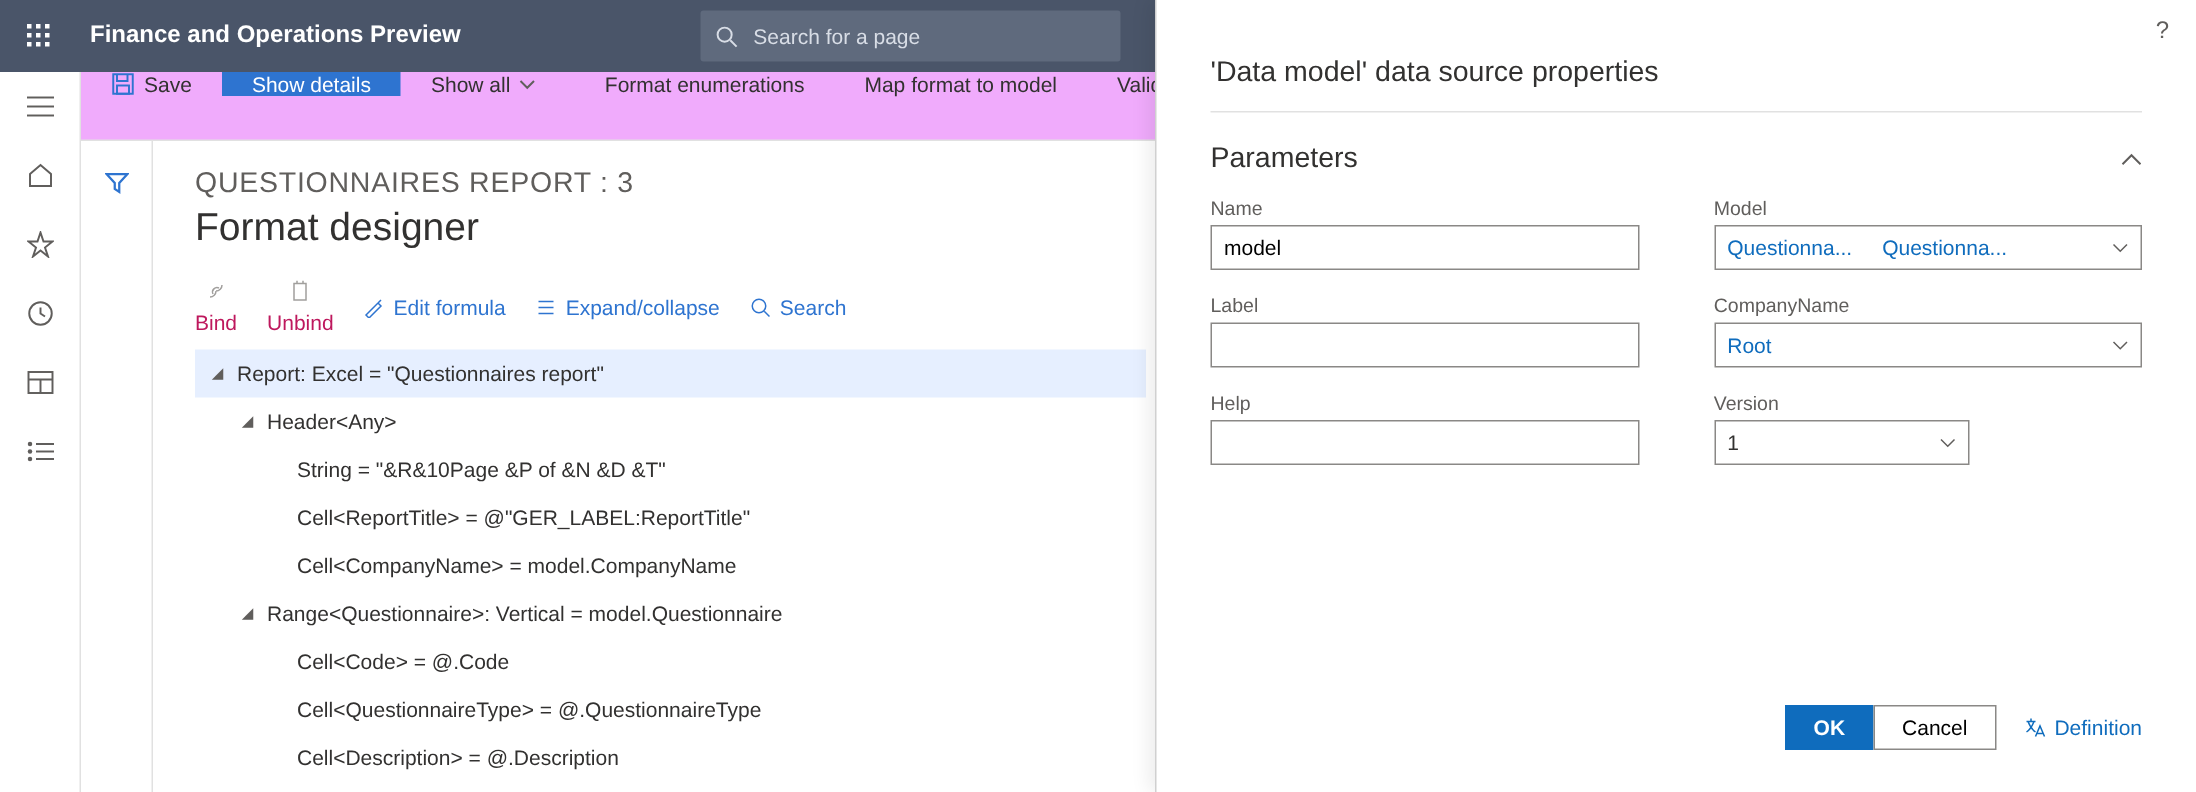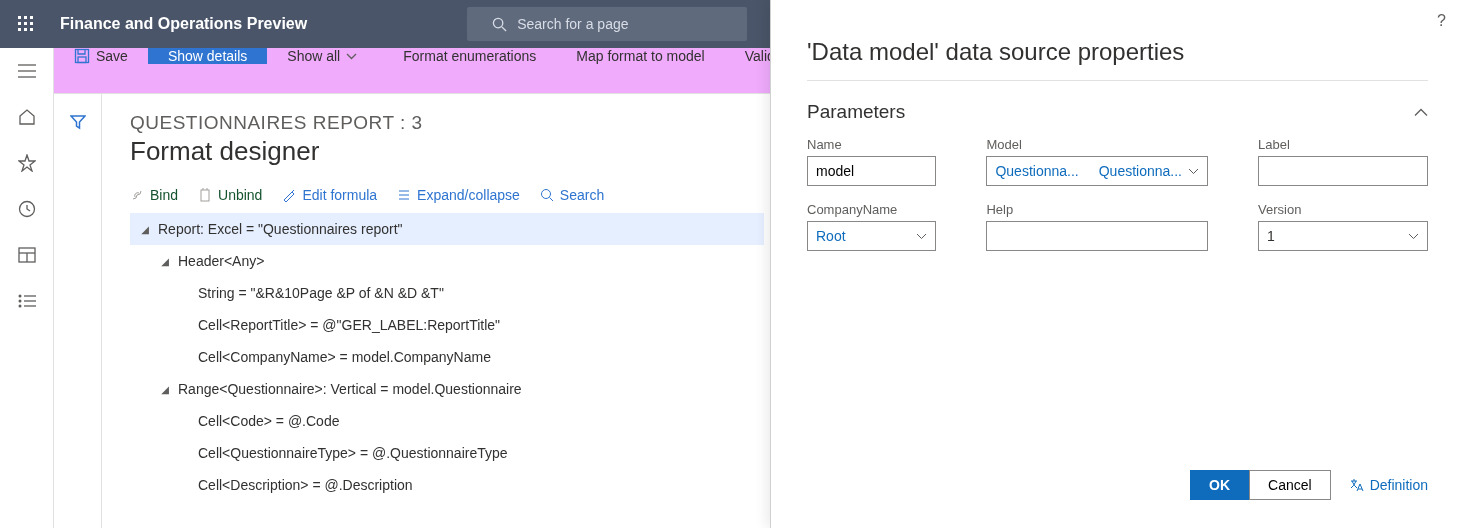--- a/index.html
+++ b/index.html
@@ -33,7 +33,7 @@
     height: 34px;
     width: 280px;
     border-radius: 2px;
-    padding: 0 25px;
+    padding: 0 10px;
     color: #d8dde6;
   }
   .search-box svg { fill:#d8dde6; margin-right:10px; flex-shrink:0; }

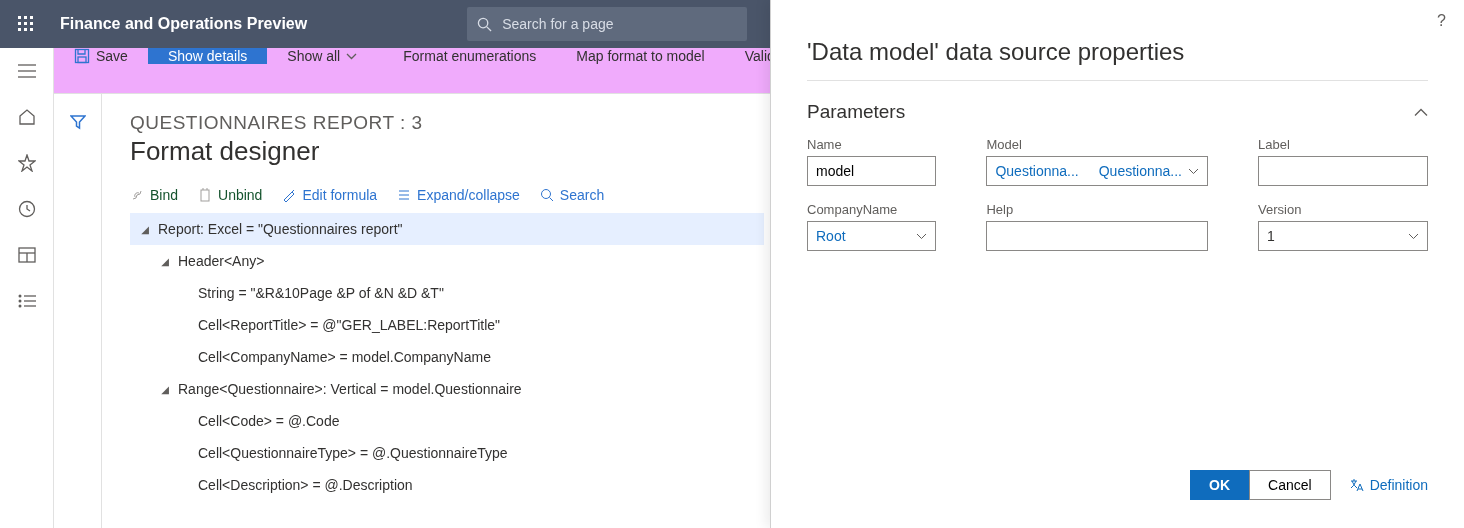--- a/index.html
+++ b/index.html
@@ -151,7 +151,7 @@
     flex-direction: column;
   }
   .help-icon { position:absolute; top:12px; right:18px; color:#605e5c; font-size:16px; cursor:pointer;}
-  .panel-title { font-size: 24px; font-weight: 400; margin-top: 26px; }
+  .panel-title { font-size: 19px; font-weight: 400; margin-top: 26px; }
   .section-hr { border:none; border-top:1px solid #e1e1e1; margin-top:14px;}
   .section-head { display:flex; justify-content:space-between; align-items:center; margin-top:20px;}
   .section-head h3 { font-size: 19px; font-weight:400;}

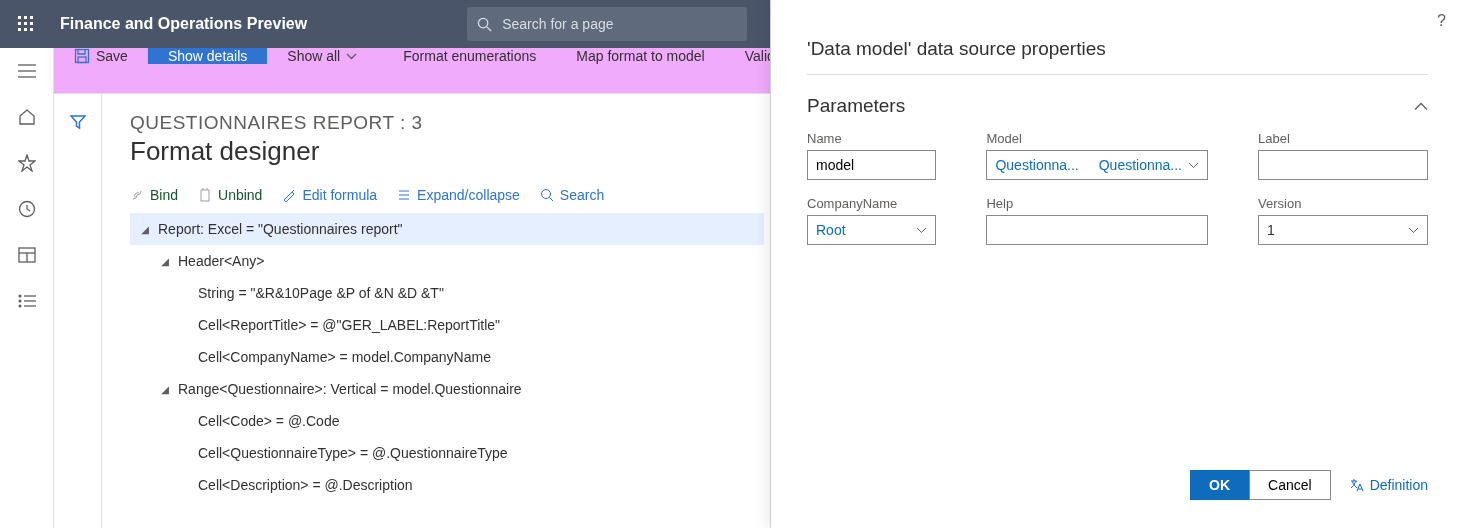--- a/index.html
+++ b/index.html
@@ -158,7 +158,7 @@
   .chev-up { color:#605e5c; cursor:pointer;}
   .form-grid {
     display:grid;
-    grid-template-columns: 1fr 1fr 1fr;
+    grid-template-columns: 1fr 1fr;
     gap: 16px 50px;
     margin-top: 14px;
   }

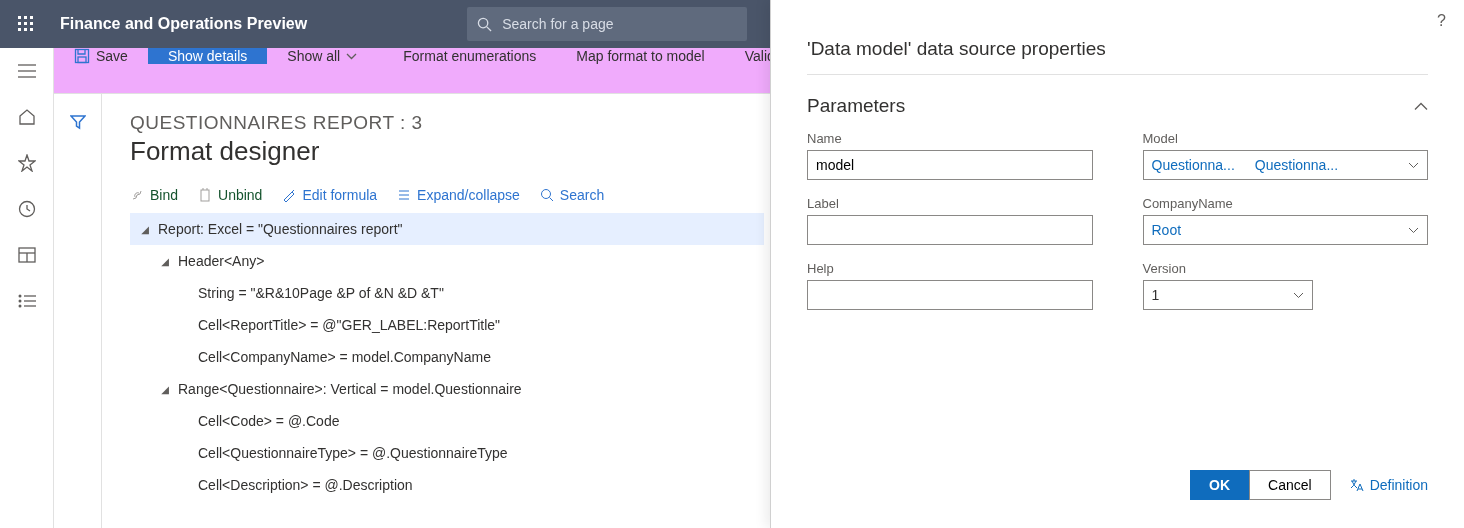--- a/index.html
+++ b/index.html
@@ -119,7 +119,7 @@
     padding: 6px 0 10px 0;
   }
   .tb2 { display:flex; align-items:center; gap:6px; cursor:pointer; font-size:14px;}
-  .tb2.disabled { color:#14532d; }
+  .tb2.disabled { color:#be185d;flex-direction:column; }
   .tb2.blue { color:#2e74d0; }
   .tb2 svg { width:14px; height:14px; }
 

